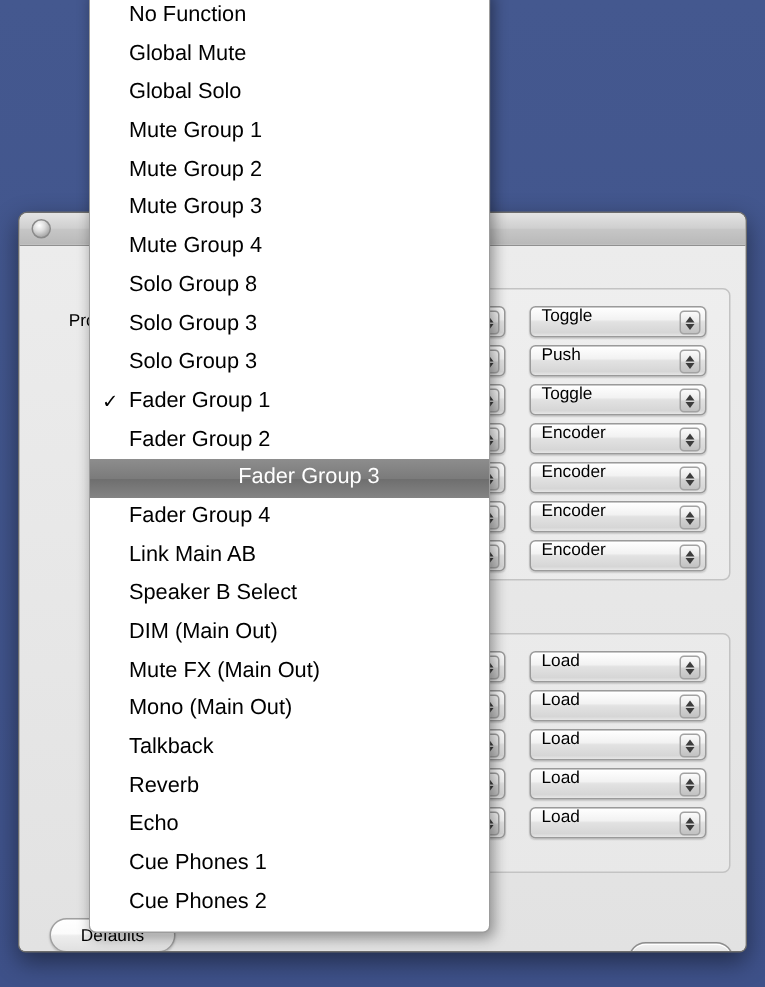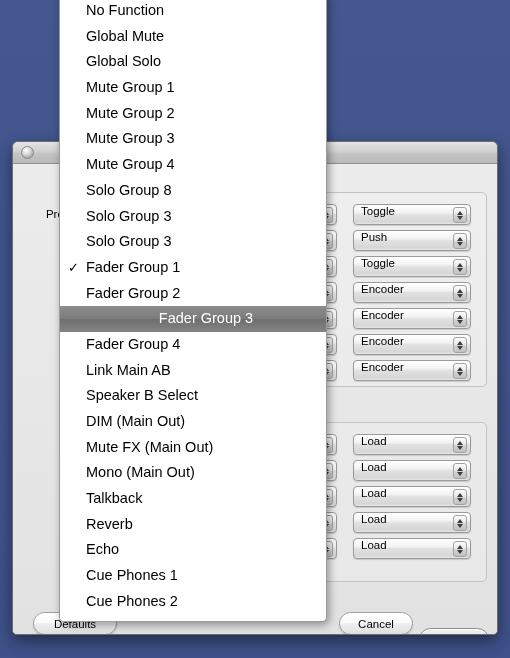--- a/index.html
+++ b/index.html
@@ -395,7 +395,6 @@
       </div>
 
     <div class="pushbtn" id="btn-defaults">Defaults</div>
-    <div class="pushbtn" id="btn-cancel">Cancel</div>
     <div class="pushbtn default" id="btn-ok">OK</div>
 
   </div>

